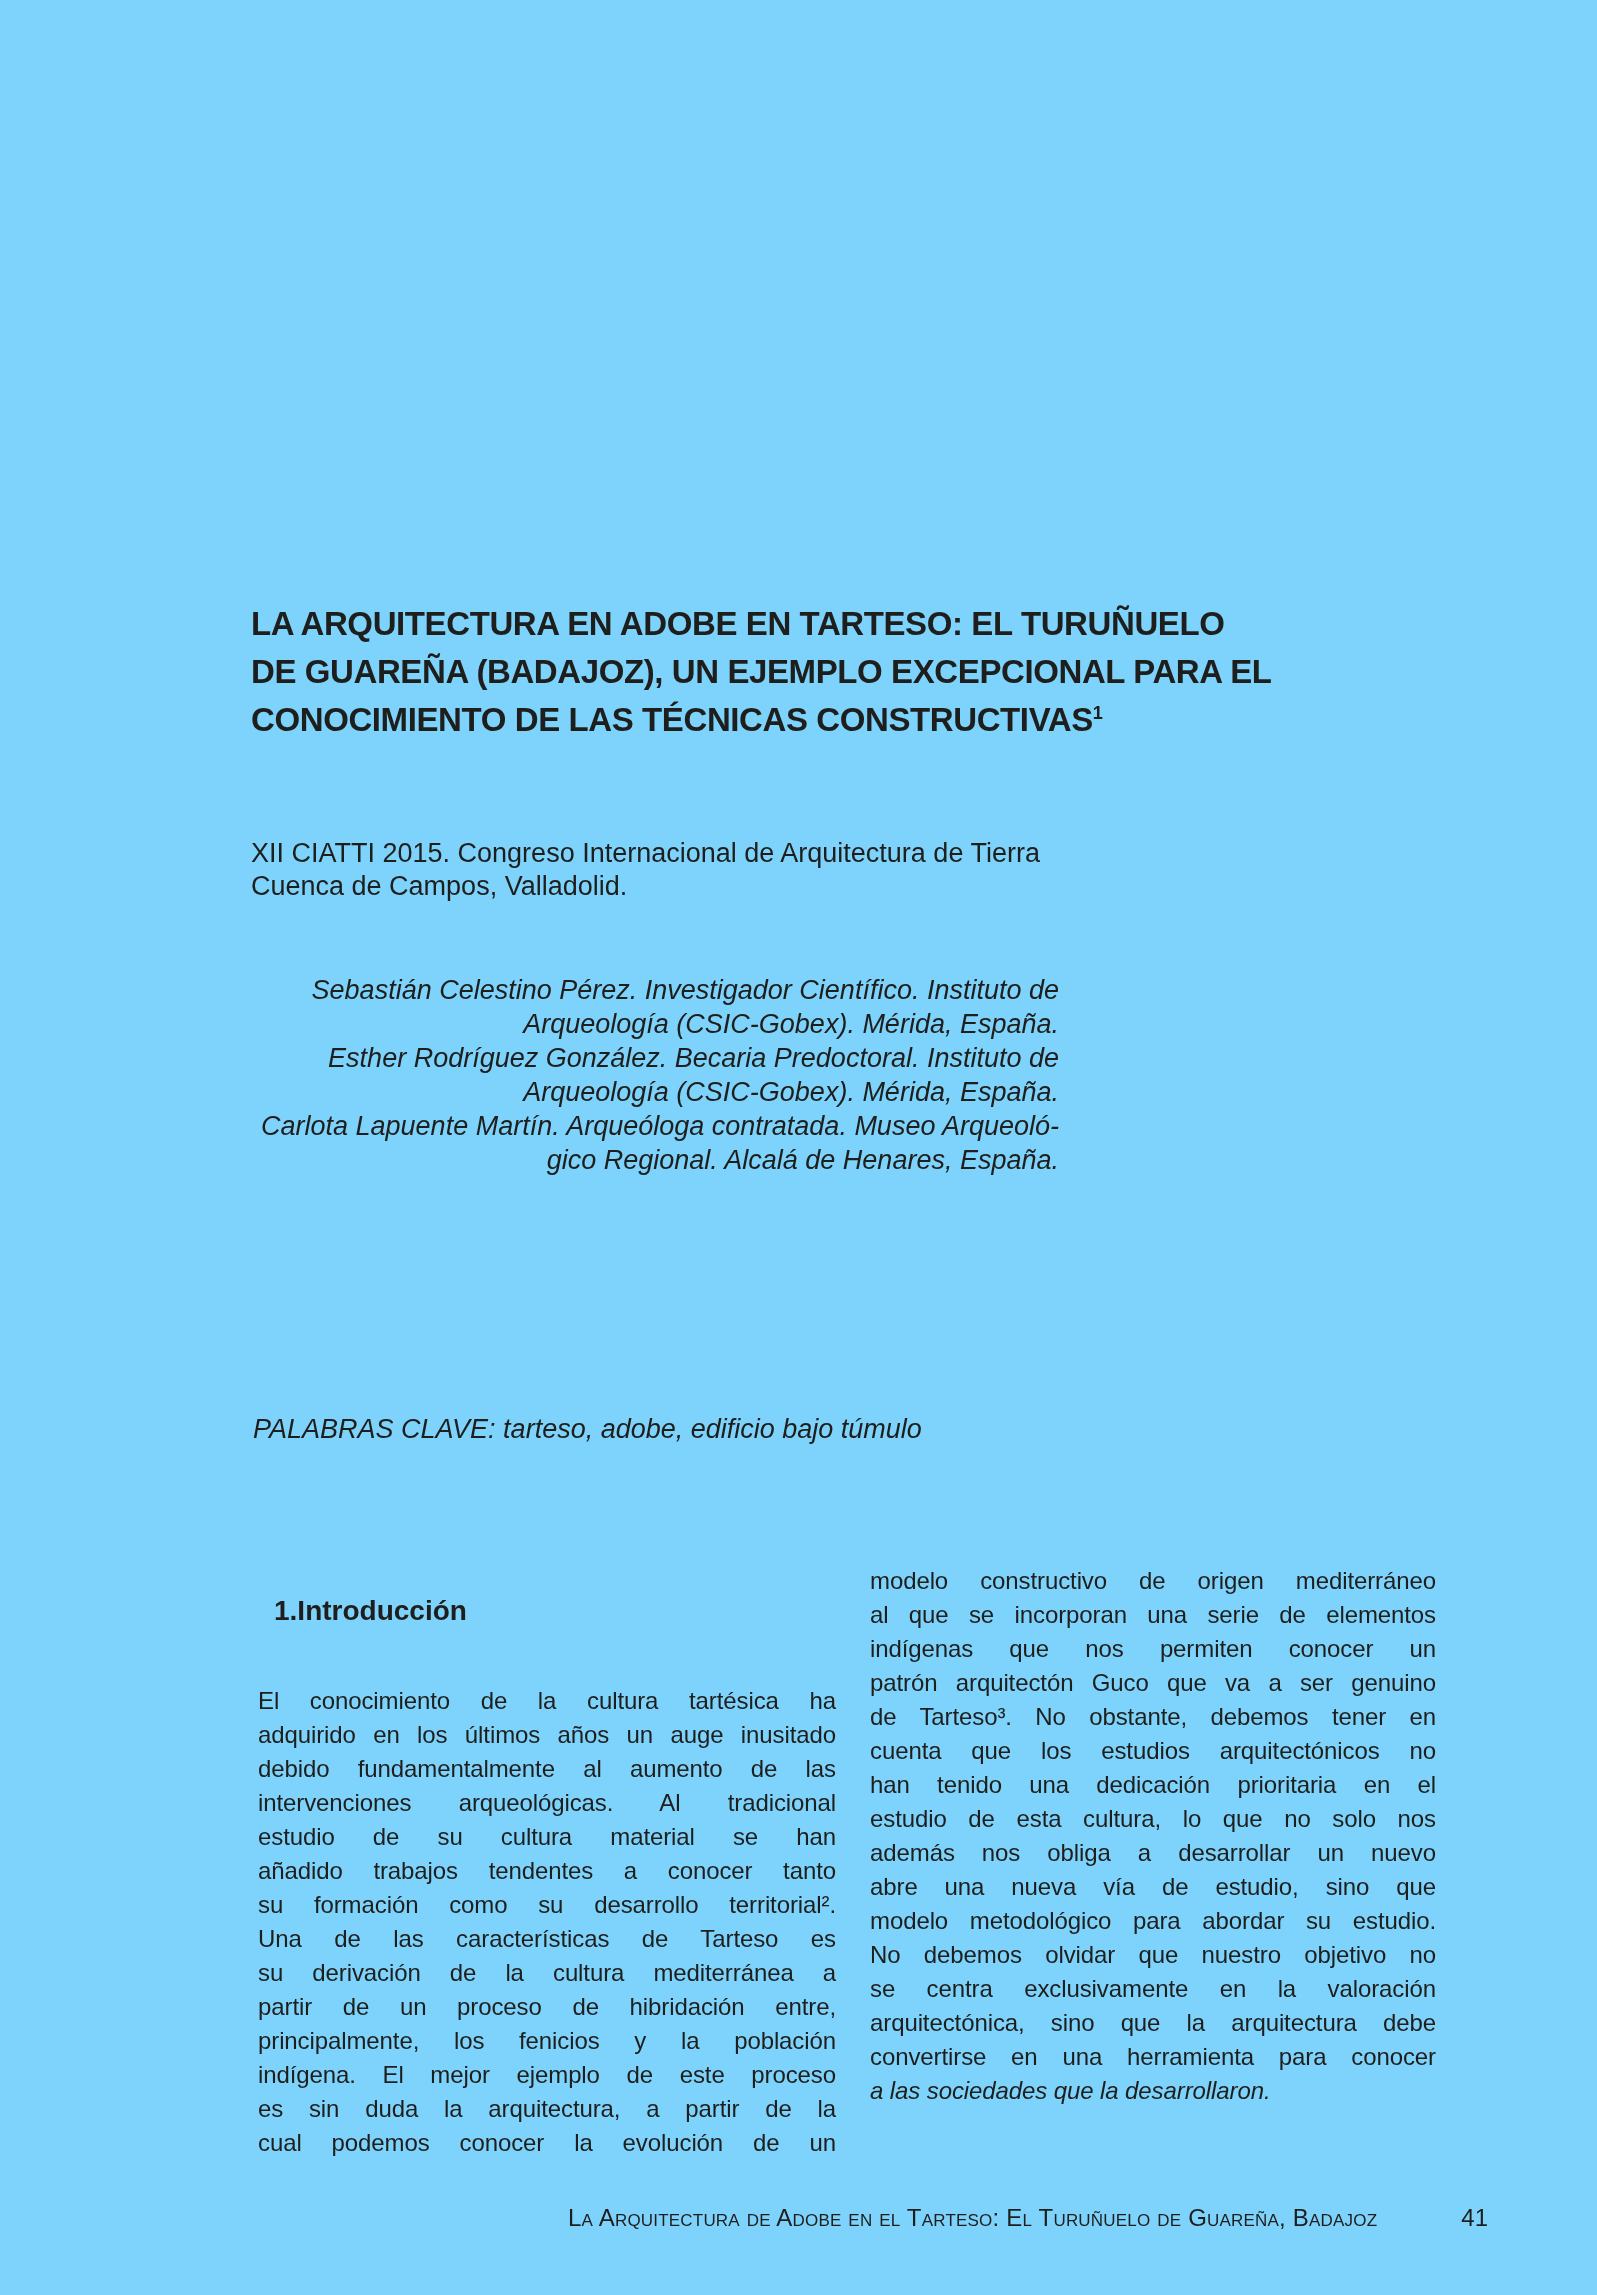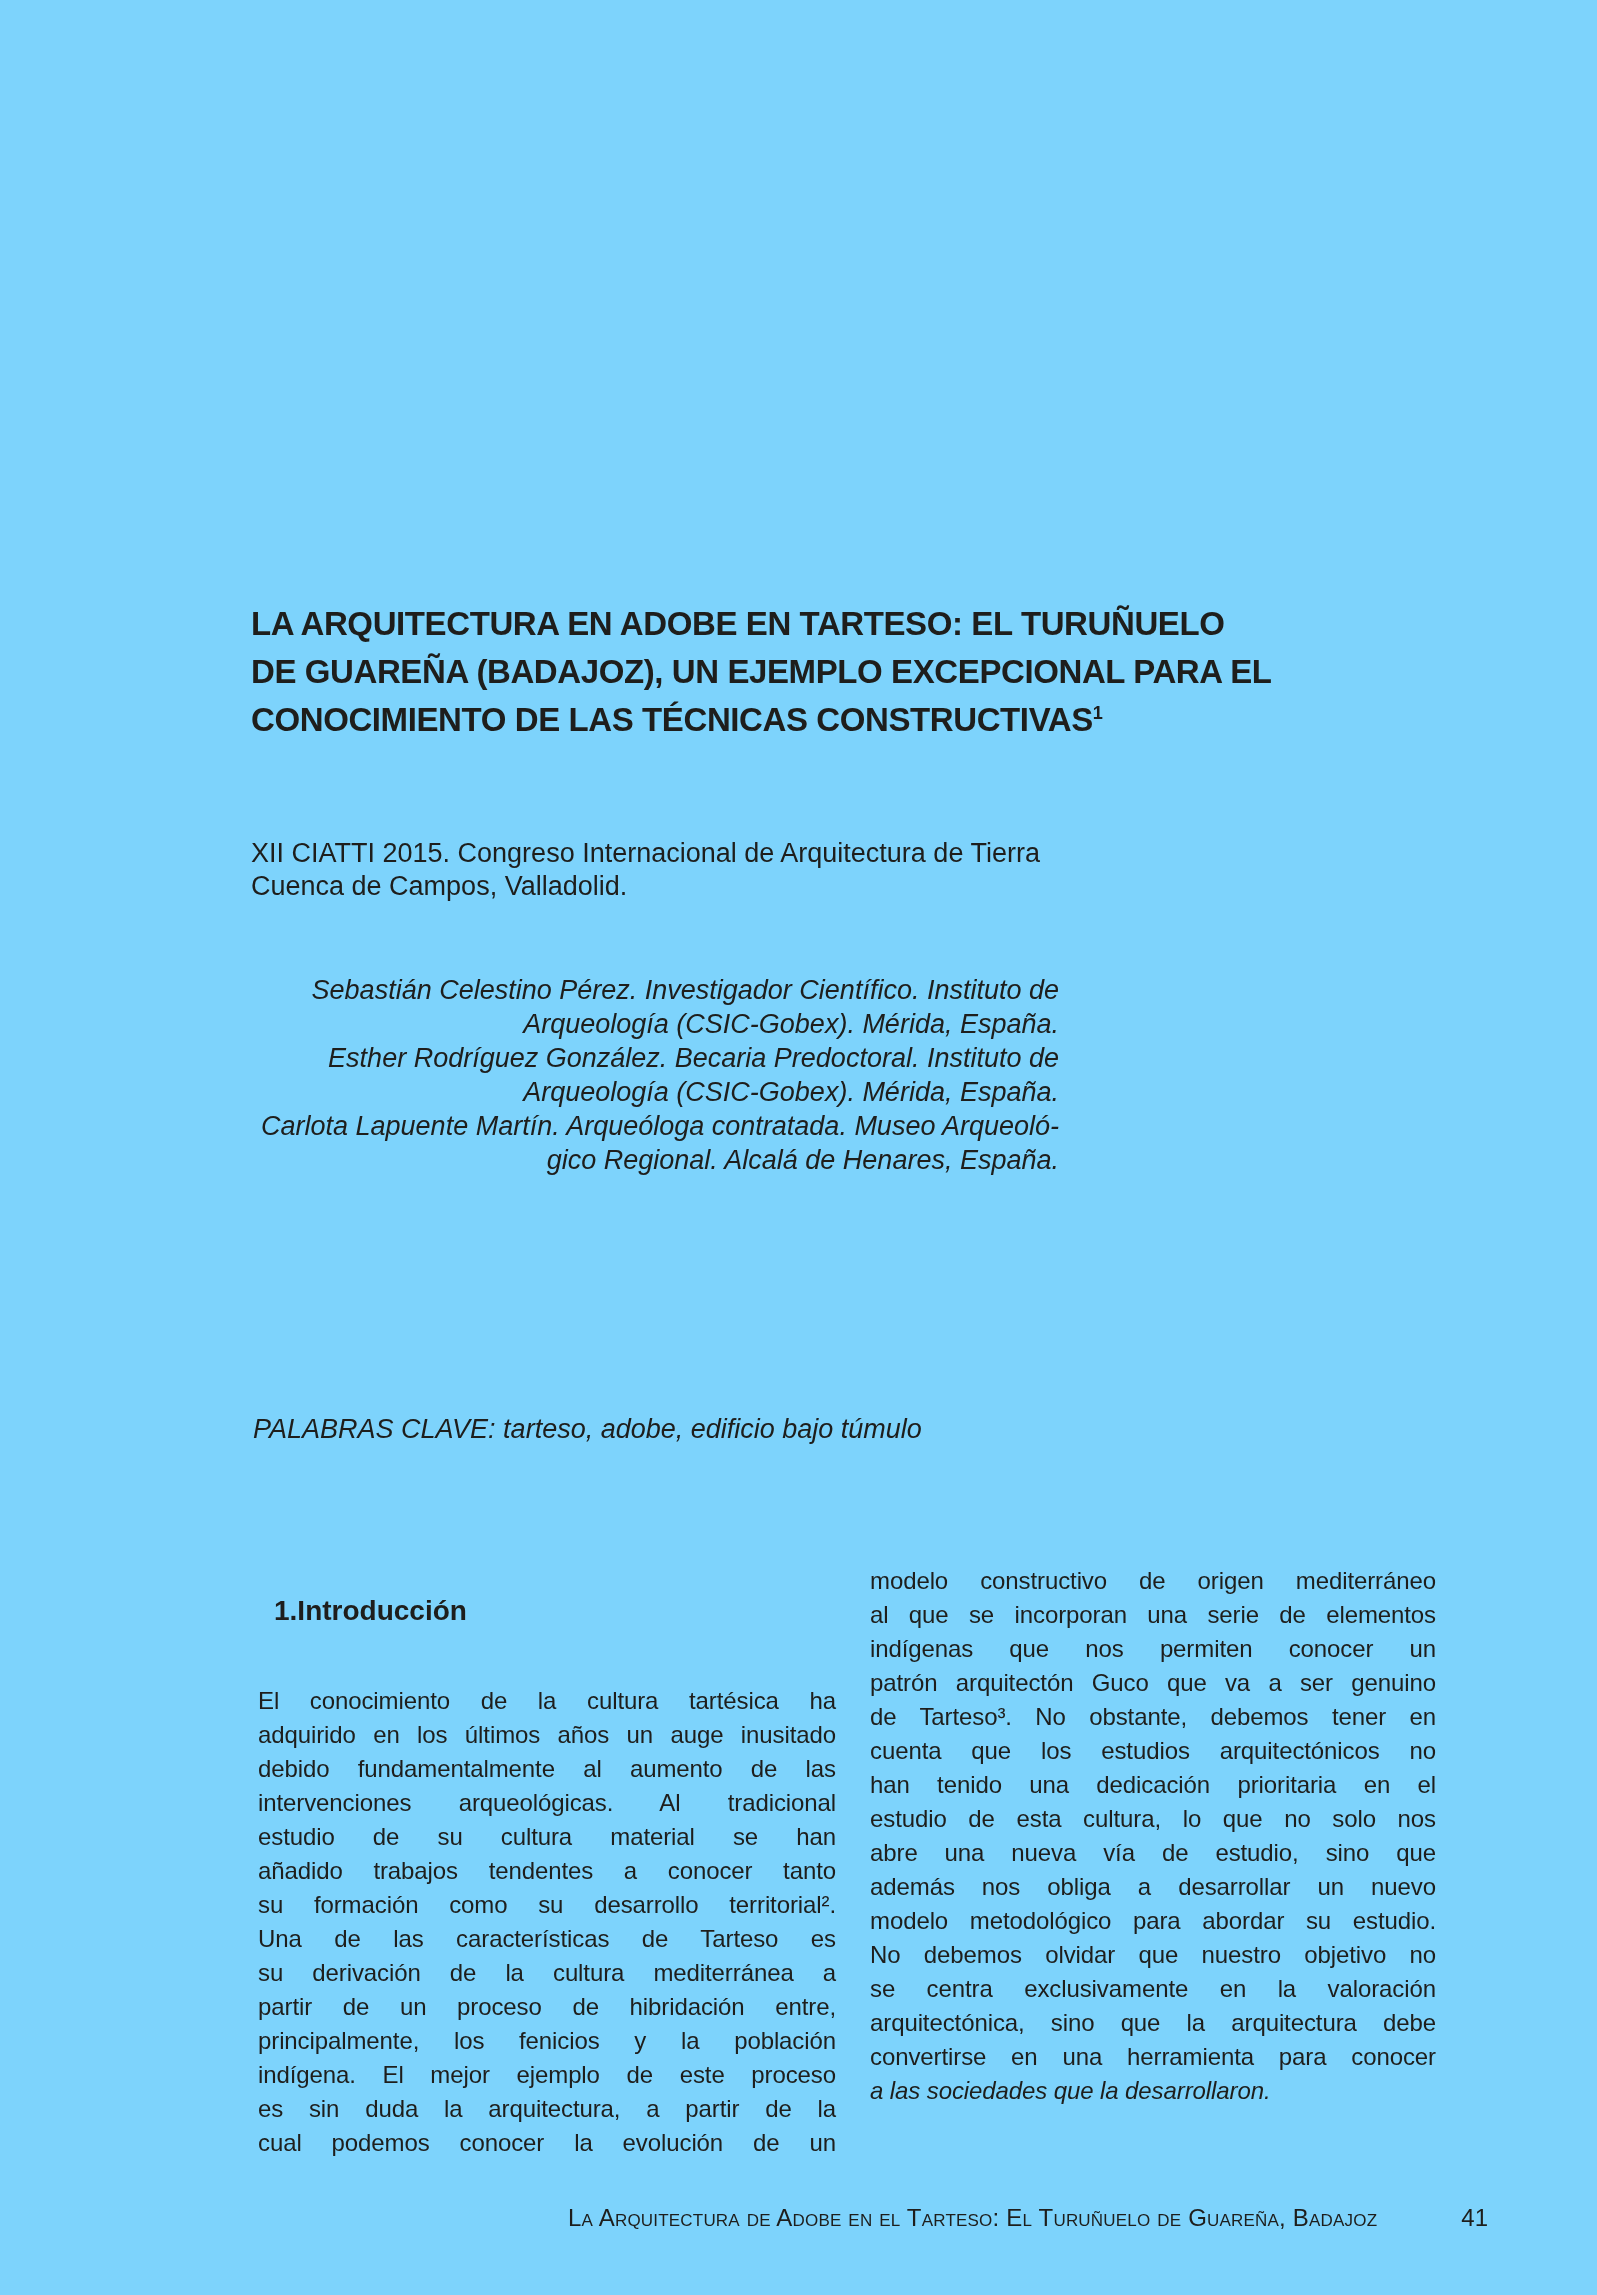--- a/index.html
+++ b/index.html
@@ -157,8 +157,8 @@
       <div class="tline">cuenta que los estudios arquitectónicos no</div>
       <div class="tline">han tenido una dedicación prioritaria en el</div>
       <div class="tline">estudio de esta cultura, lo que no solo nos</div>
+      <div class="tline">además nos obliga a desarrollar un nuevo</div>
       <div class="tline">abre una nueva vía de estudio, sino que</div>
-      <div class="tline">además nos obliga a desarrollar un nuevo</div>
       <div class="tline">modelo metodológico para abordar su estudio.</div>
       <div class="tline">No debemos olvidar que nuestro objetivo no</div>
       <div class="tline">se centra exclusivamente en la valoración</div>

